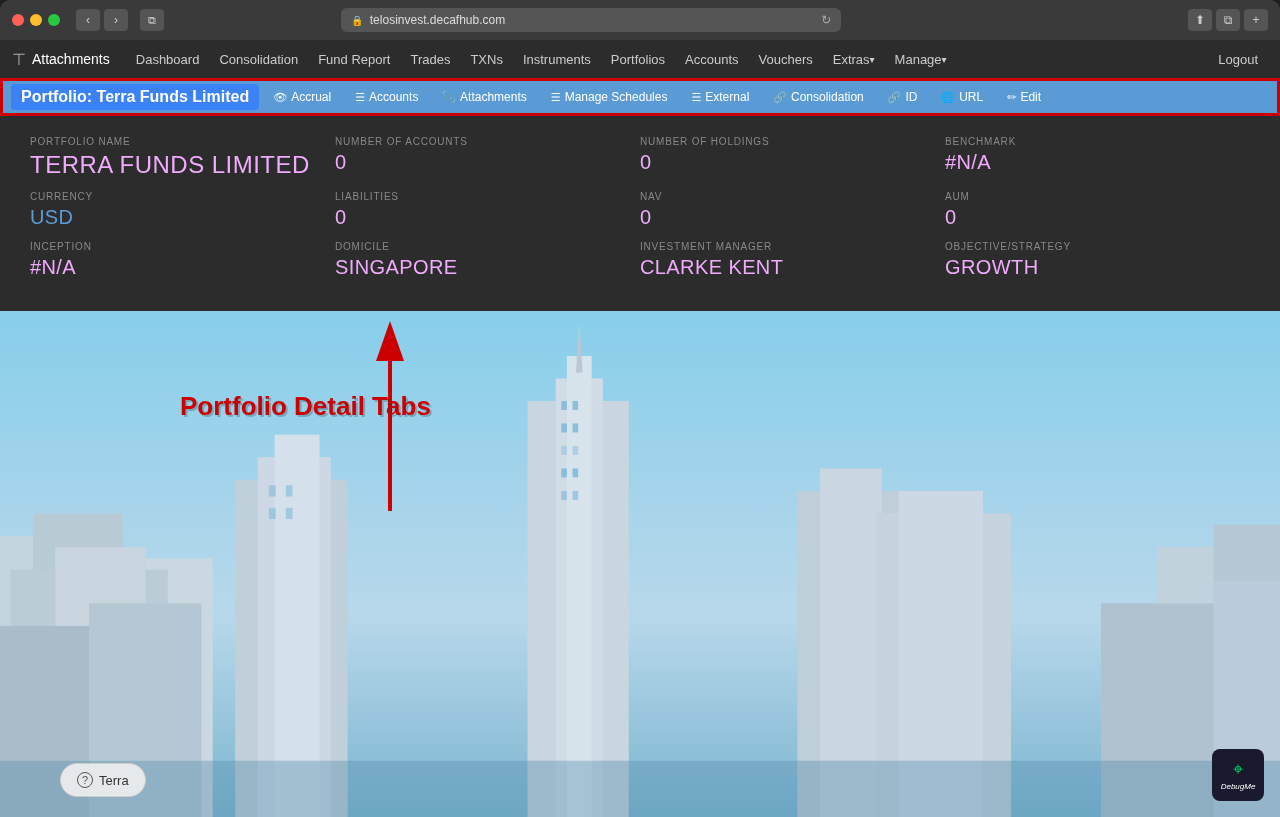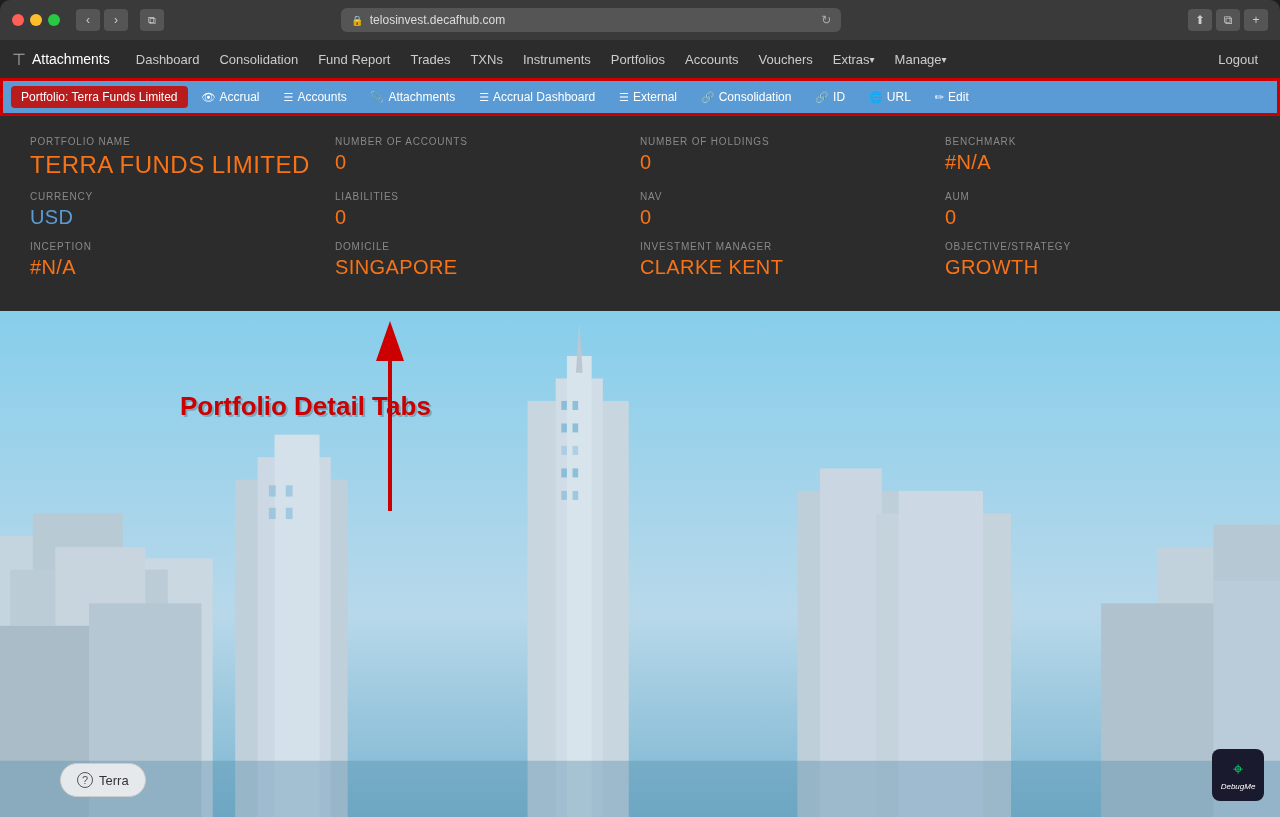--- a/index.html
+++ b/index.html
@@ -66,12 +66,12 @@
       border: 3px solid #cc0000;
     }
     .tab-portfolio-label {
-      background: #b91c1c;
+      background: #3b82f6;
       color: #fff;
-      font-size: 12px;
+      font-size: 16px;
       padding: 4px 10px;
       border-radius: 4px;
-      font-weight: 400;
+      font-weight: 700;
       cursor: pointer;
       white-space: nowrap;
     }

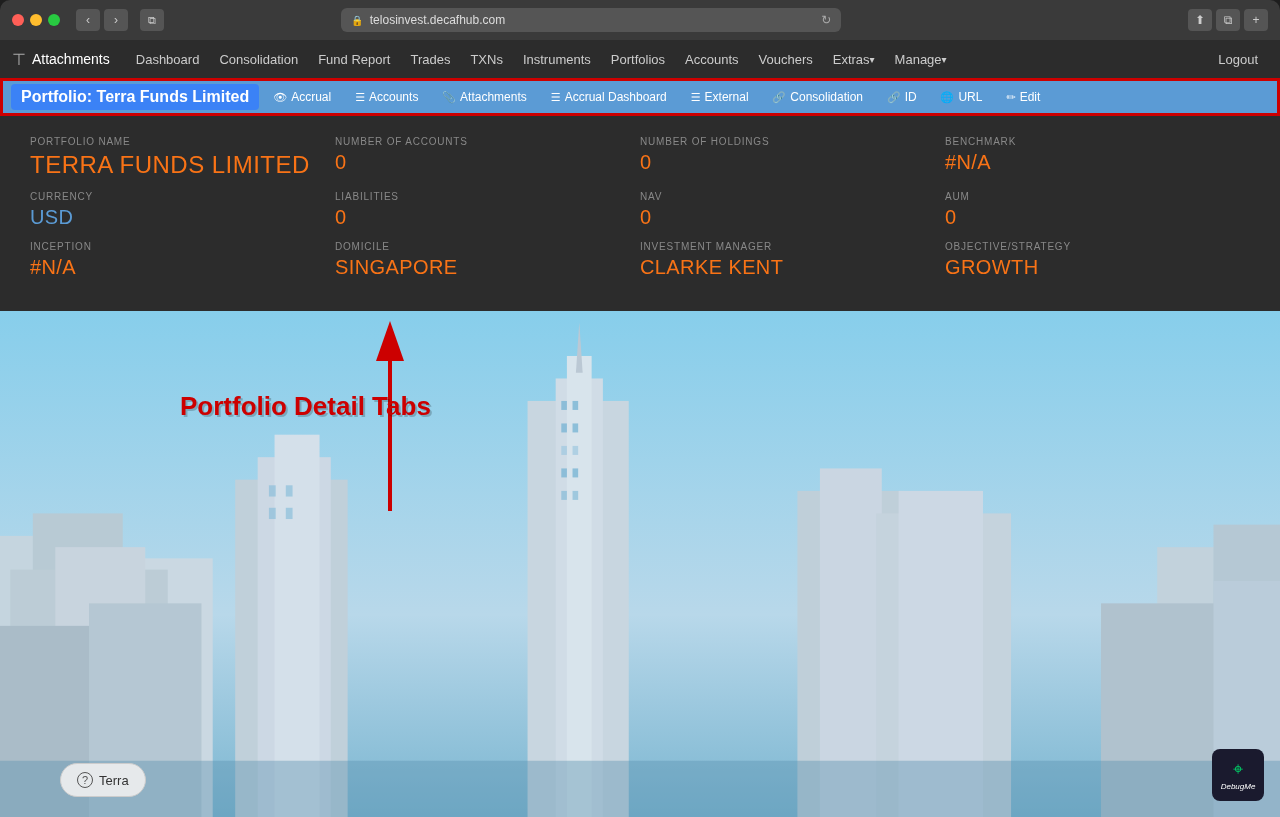--- a/index.html
+++ b/index.html
@@ -243,7 +243,7 @@
       </div>
       <div class="tab-item">
         <span class="tab-icon">☰</span>
-        <span>Accrual Dashboard</span>
+        <span>Manage Schedules</span>
       </div>
       <div class="tab-item">
         <span class="tab-icon">☰</span>

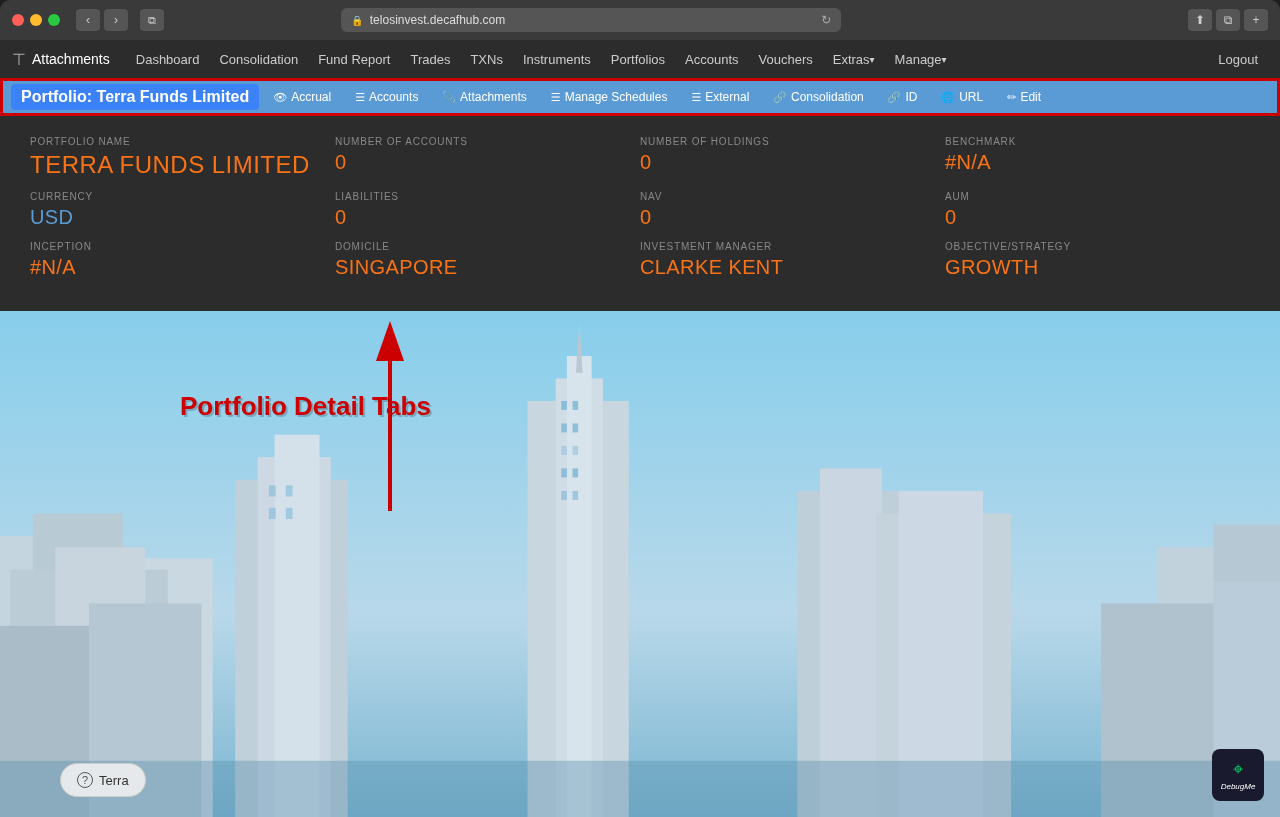--- a/index.html
+++ b/index.html
@@ -98,7 +98,7 @@
     }
     .info-cell { display: flex; flex-direction: column; gap: 4px; }
     .info-label { color: #888; font-size: 10px; letter-spacing: 0.08em; text-transform: uppercase; }
-    .info-value { color: #f97316; font-size: 20px; font-weight: 300; letter-spacing: 0.02em; }
+    .info-value { color: #f0abfc; font-size: 20px; font-weight: 300; letter-spacing: 0.02em; }
     .info-value.large { font-size: 24px; font-weight: 300; }
     .info-value.blue { color: #5b9bd5; font-size: 20px; }
 

